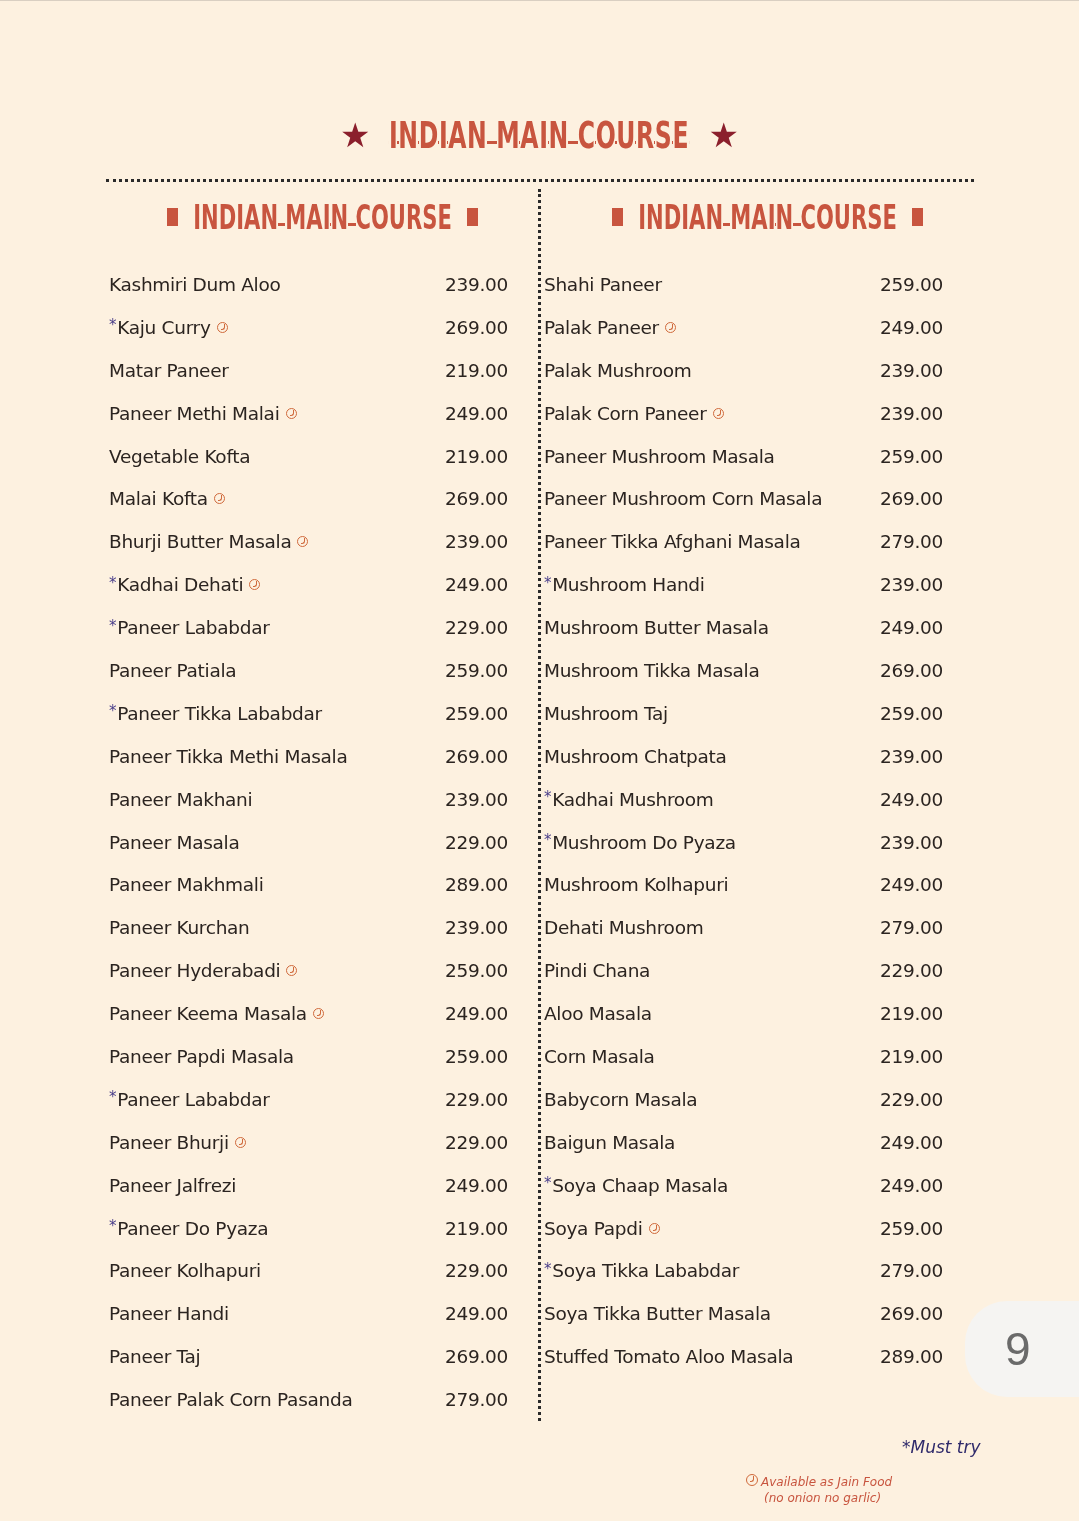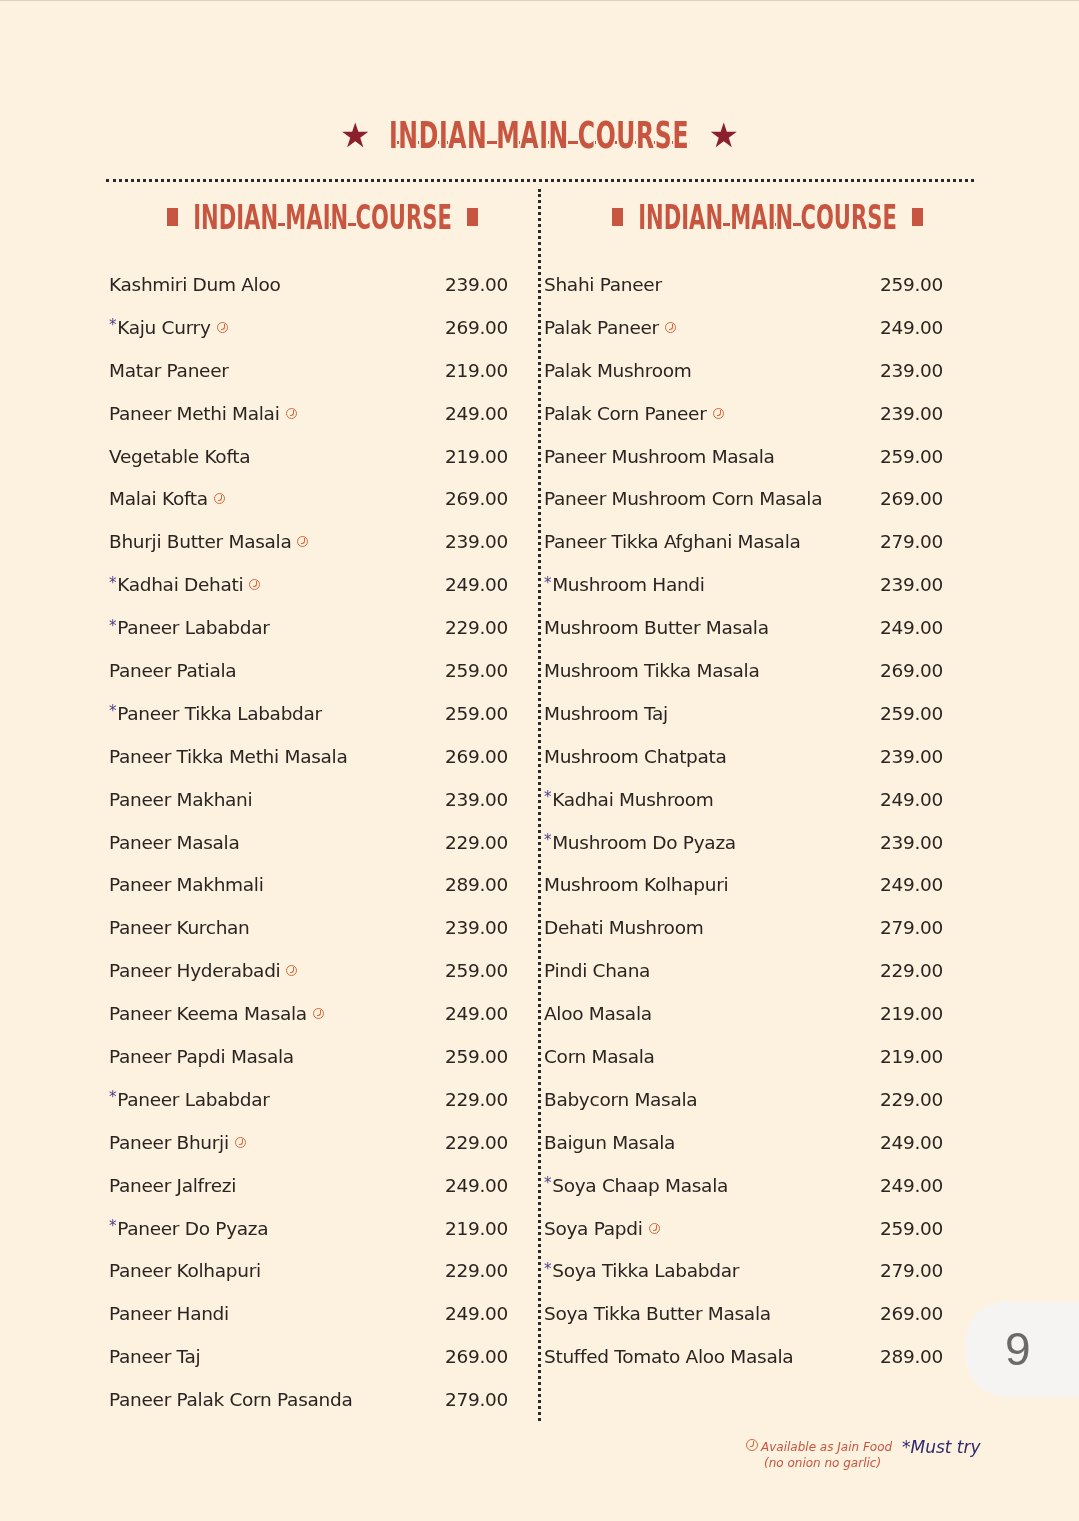--- a/index.html
+++ b/index.html
@@ -62,7 +62,7 @@
   }
   .price { width: 60px; text-align: right; }
   .legend {
-    position: absolute; top: 1438px; left: 746px; font-style: italic;
+    position: absolute; top: 1473px; left: 746px; font-style: italic;
     font-family: "DejaVu Sans", sans-serif;
   }
   .legend-jain { color: #c8553f; font-size: 12px; line-height: 16px; }

